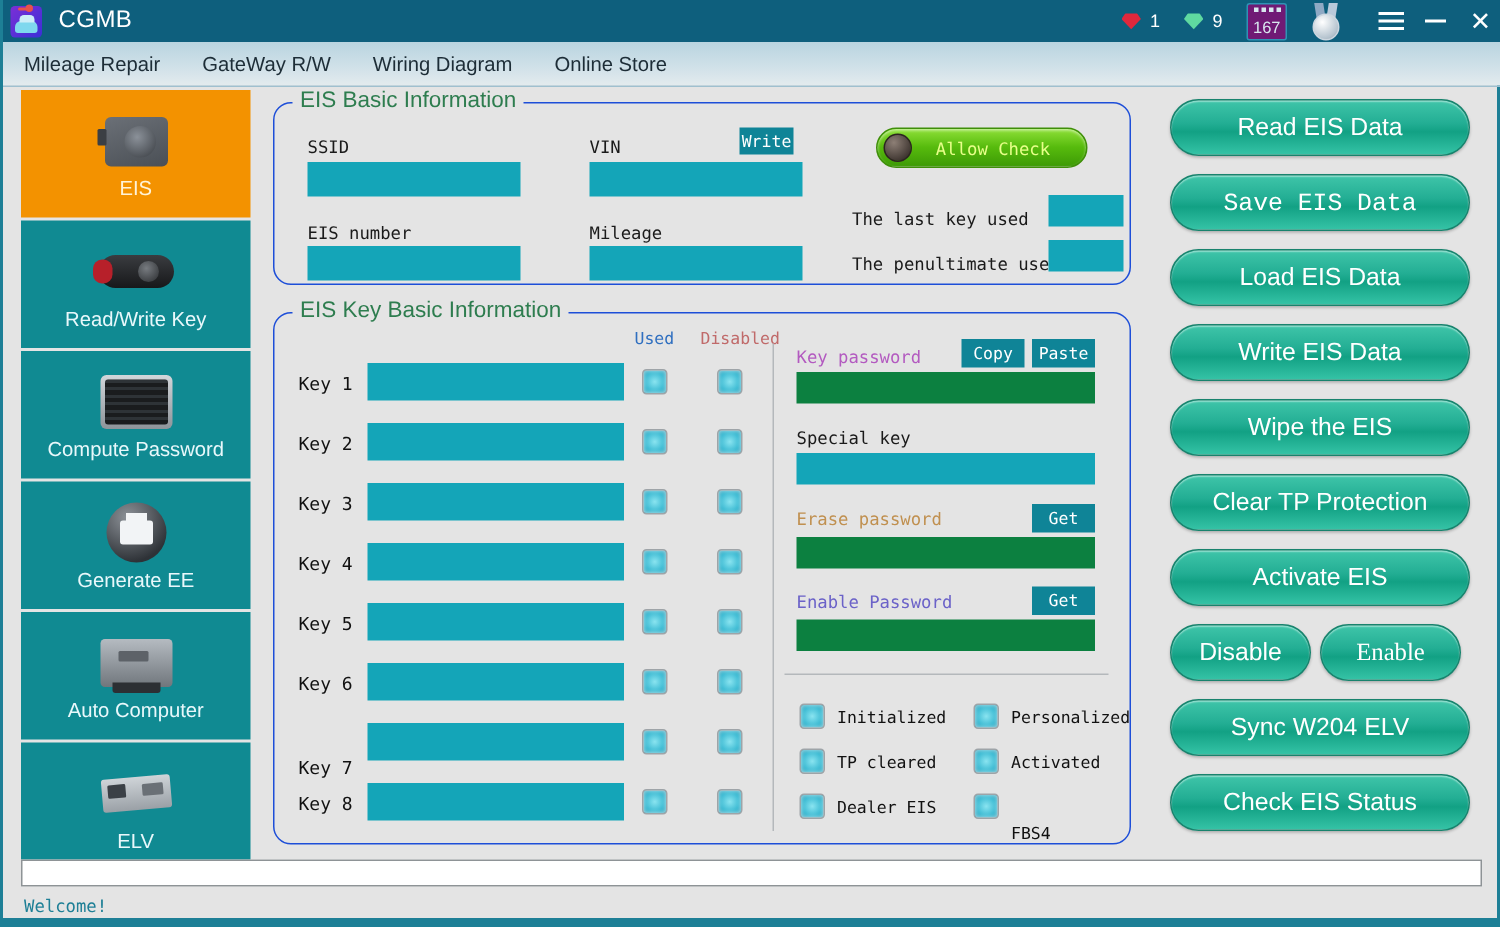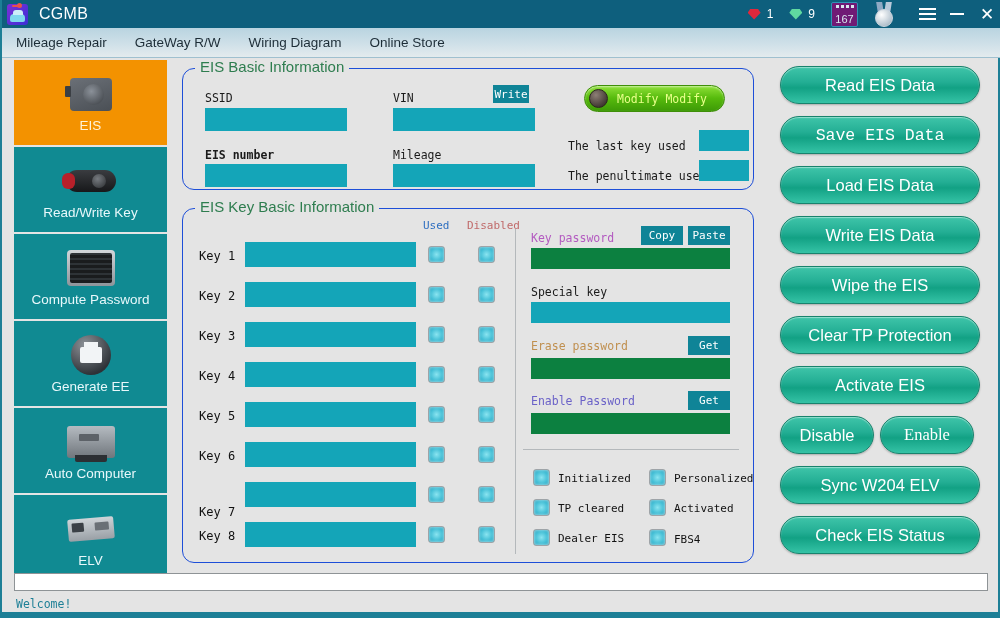--- a/index.html
+++ b/index.html
@@ -360,7 +360,7 @@
 
   <div id="allow-modify">
     <span class="knob"></span>
-    <span class="tlabel">Modify Modify</span>
+    <span class="tlabel">Allow Check</span>
   </div>
 
   <div class="groupbox" id="gb-keys">

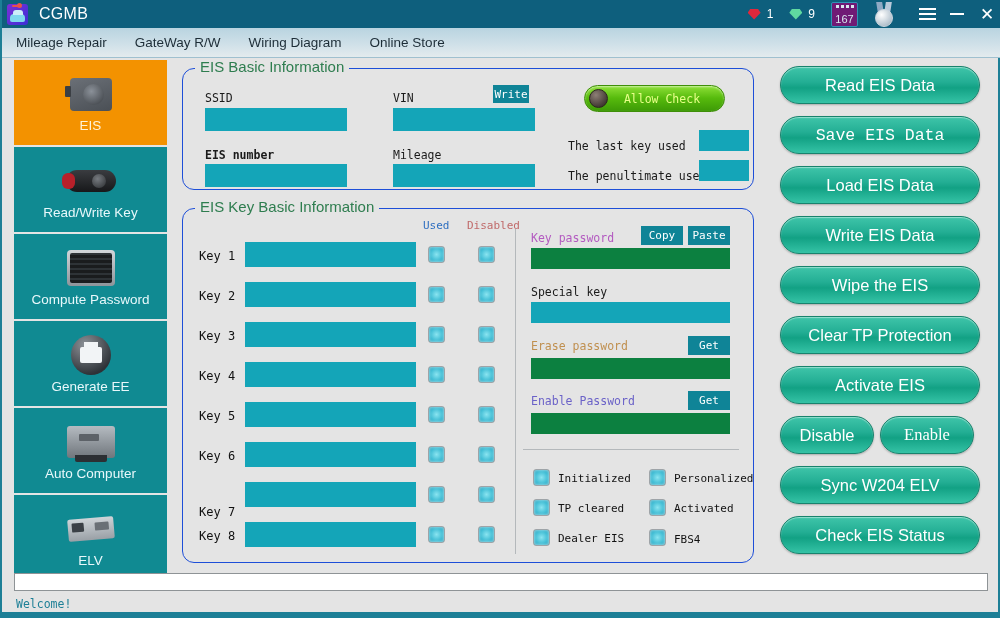--- a/index.html
+++ b/index.html
@@ -345,7 +345,7 @@
     <div class="btn-flat" style="left:310px; top:16px; width:36px; height:18px;">Write</div>
     <div class="tealbox" style="left:210px; top:39px; width:142px; height:23px;"></div>
 
-    <div class="fld-label" style="left:22px; top:79px;font-weight:bold;">EIS number</div>
+    <div class="fld-label" style="left:22px; top:79px;">EIS number</div>
     <div class="tealbox" style="left:22px; top:95px; width:142px; height:23px;"></div>
 
     <div class="fld-label" style="left:210px; top:79px;">Mileage</div>

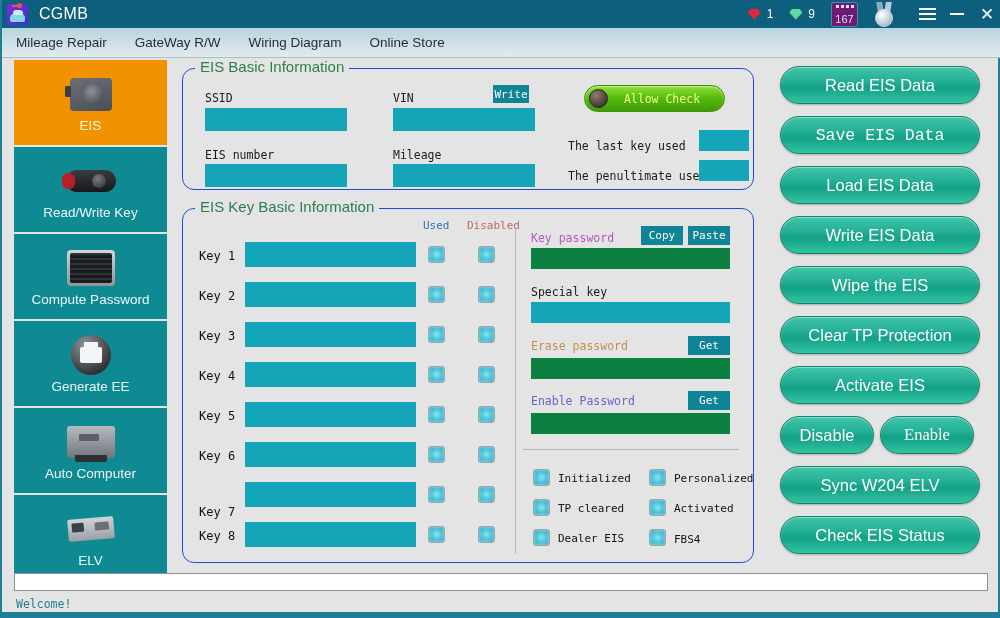--- a/index.html
+++ b/index.html
@@ -442,7 +442,7 @@
     <div class="cbx" style="left:350px; top:320px;"></div>
     <div class="status-row" style="left:375px; top:323px;">Dealer EIS</div>
     <div class="cbx" style="left:466px; top:320px;"></div>
-    <div class="status-row" style="left:491px; top:324px;">FBS4</div>
+    <div class="status-row" style="left:491px; top:340px;">FBS4</div>
   </div>
 
   <div id="rightpanel">

